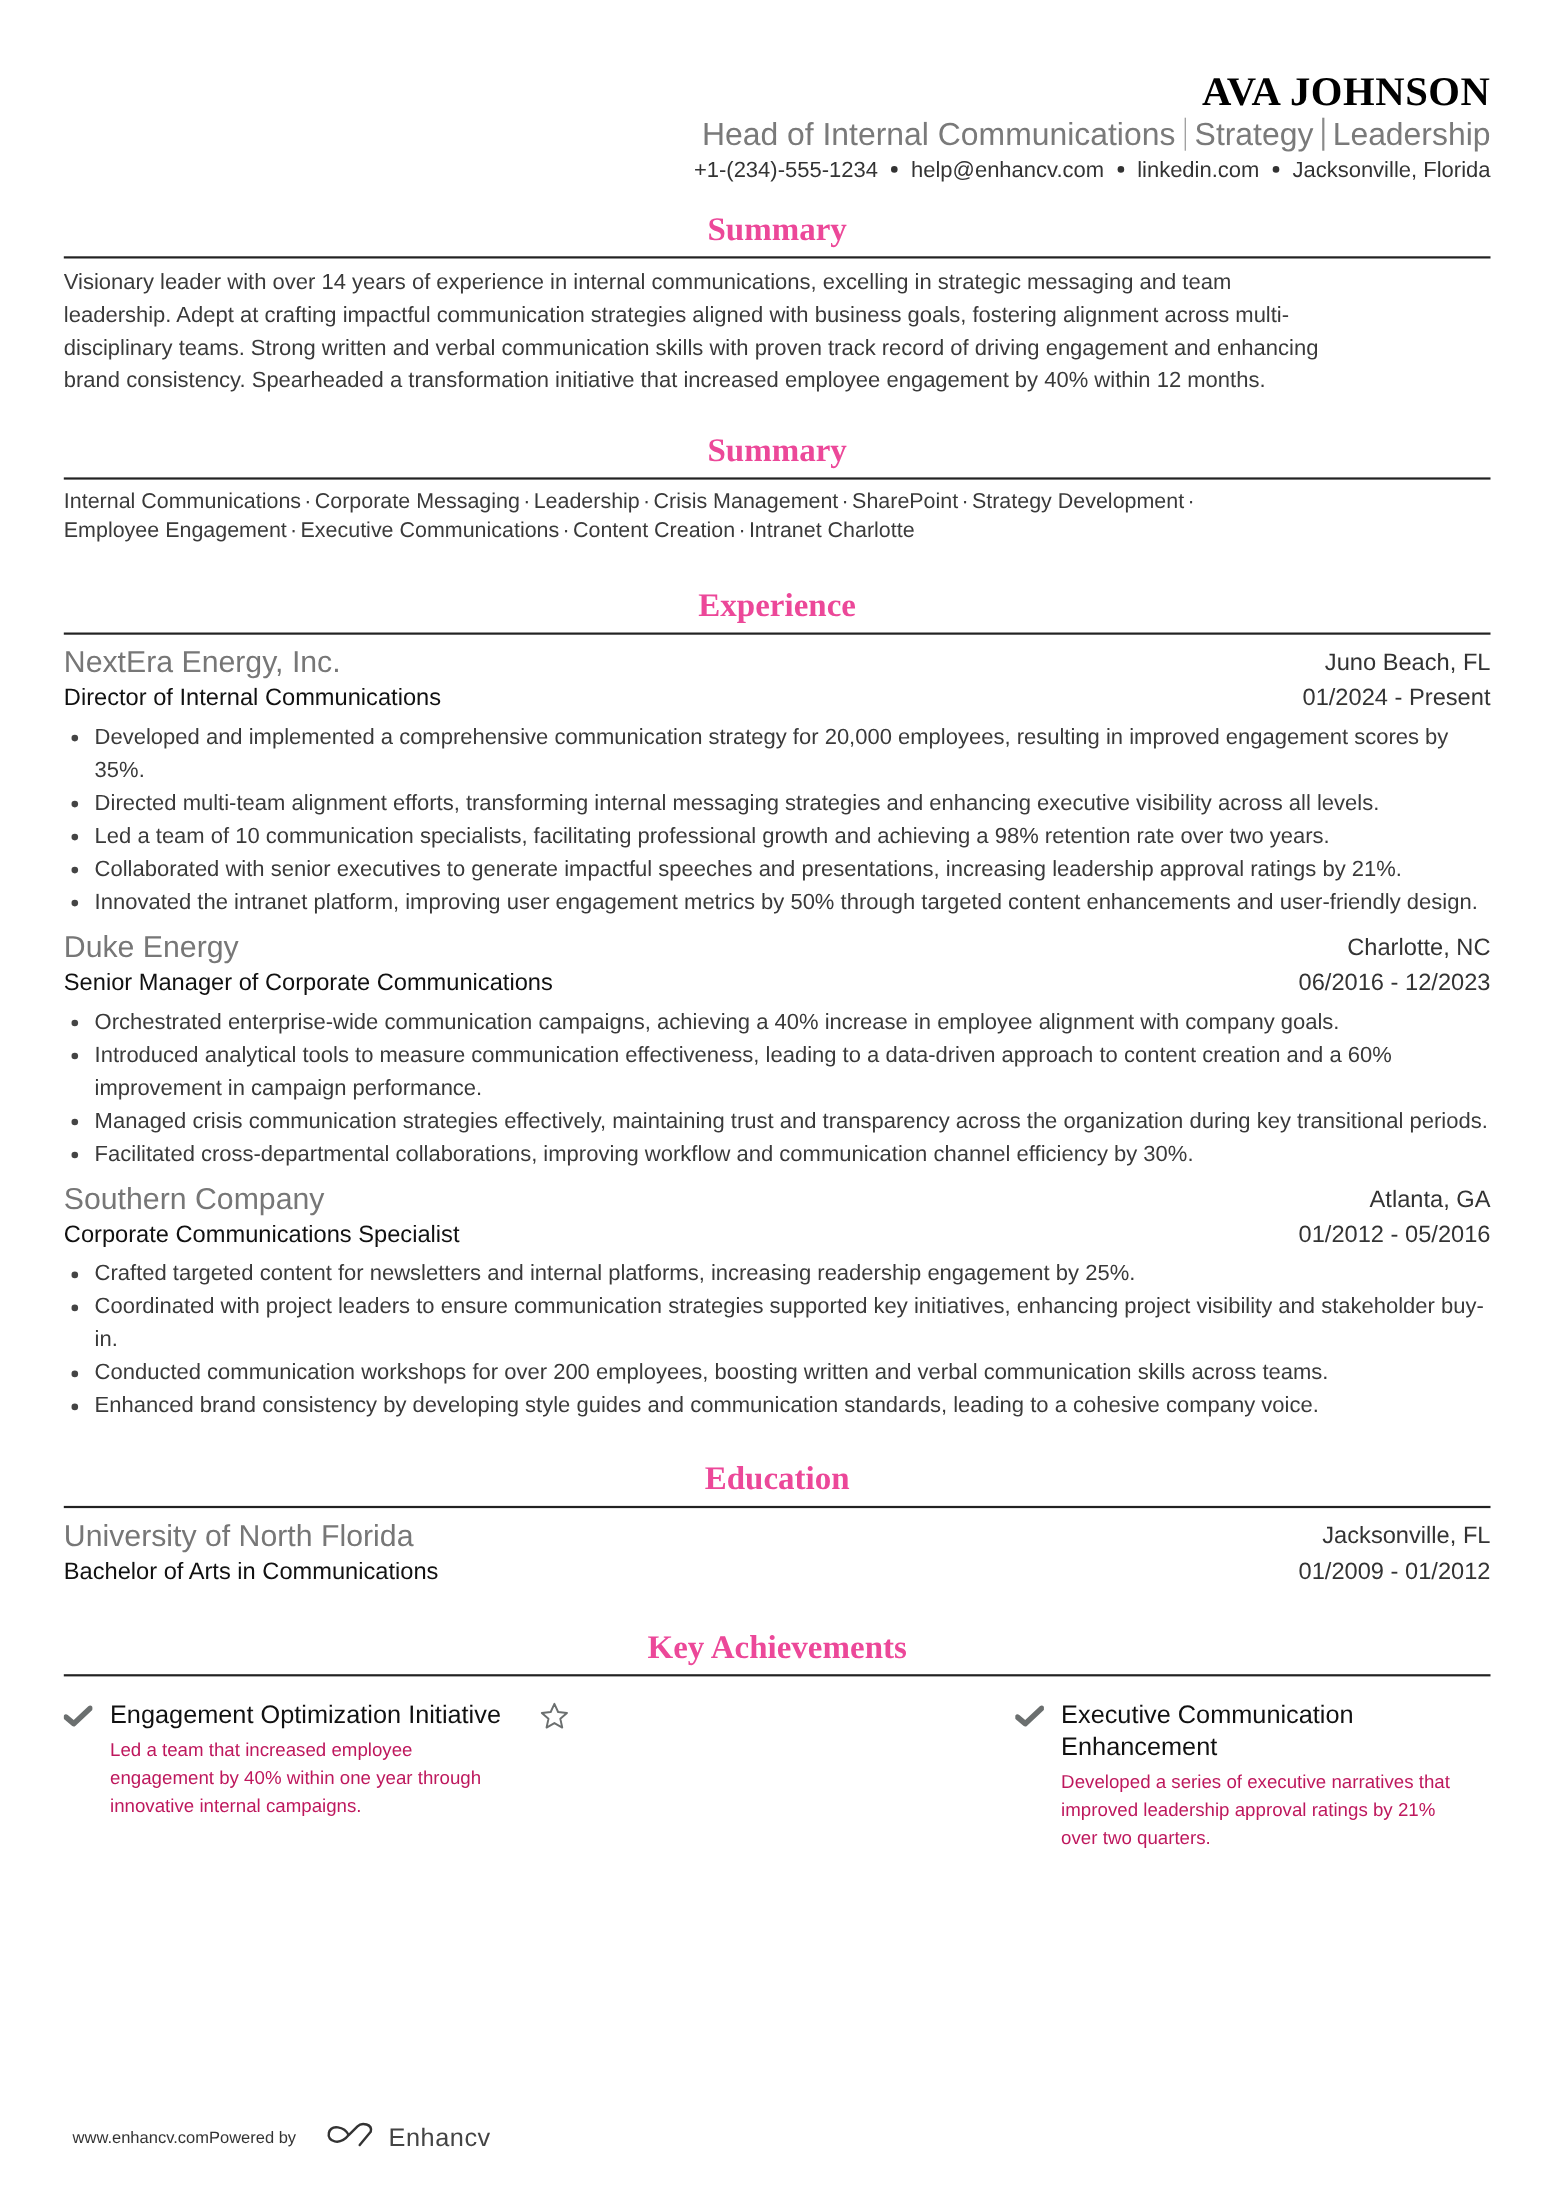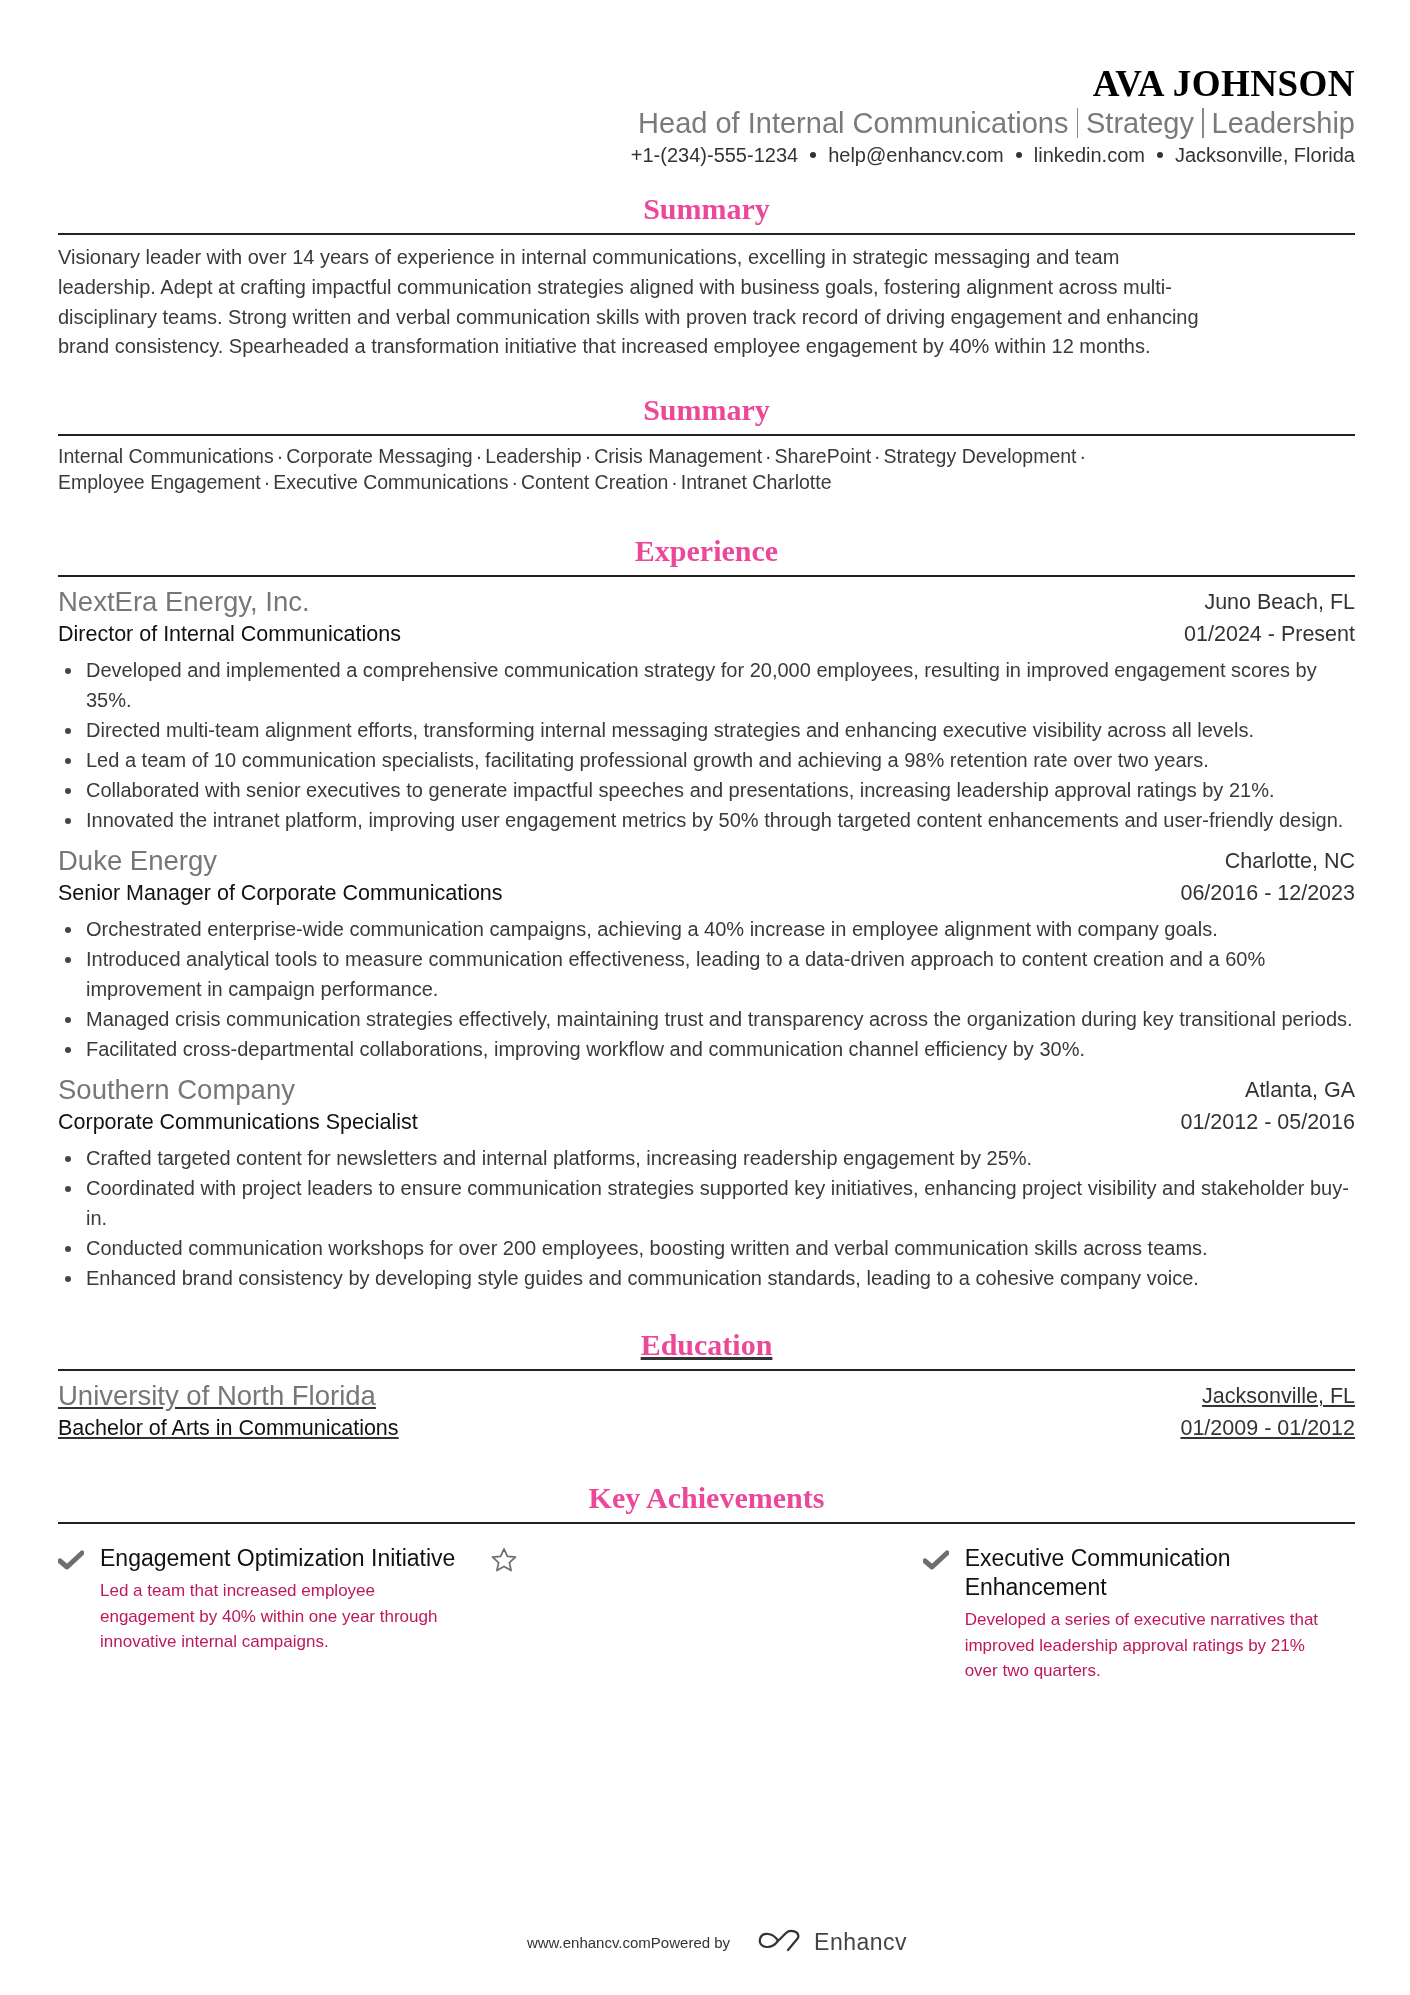--- a/index.html
+++ b/index.html
@@ -128,7 +128,7 @@
     </div>
   </div>
 
-  <div style="margin-top:34px;text-decoration:underline;">
+  <div style="margin-top:34px;">
     <div class="section-title">Education</div>
     <div class="entry" style="margin-top:8px;">
       <div class="row">

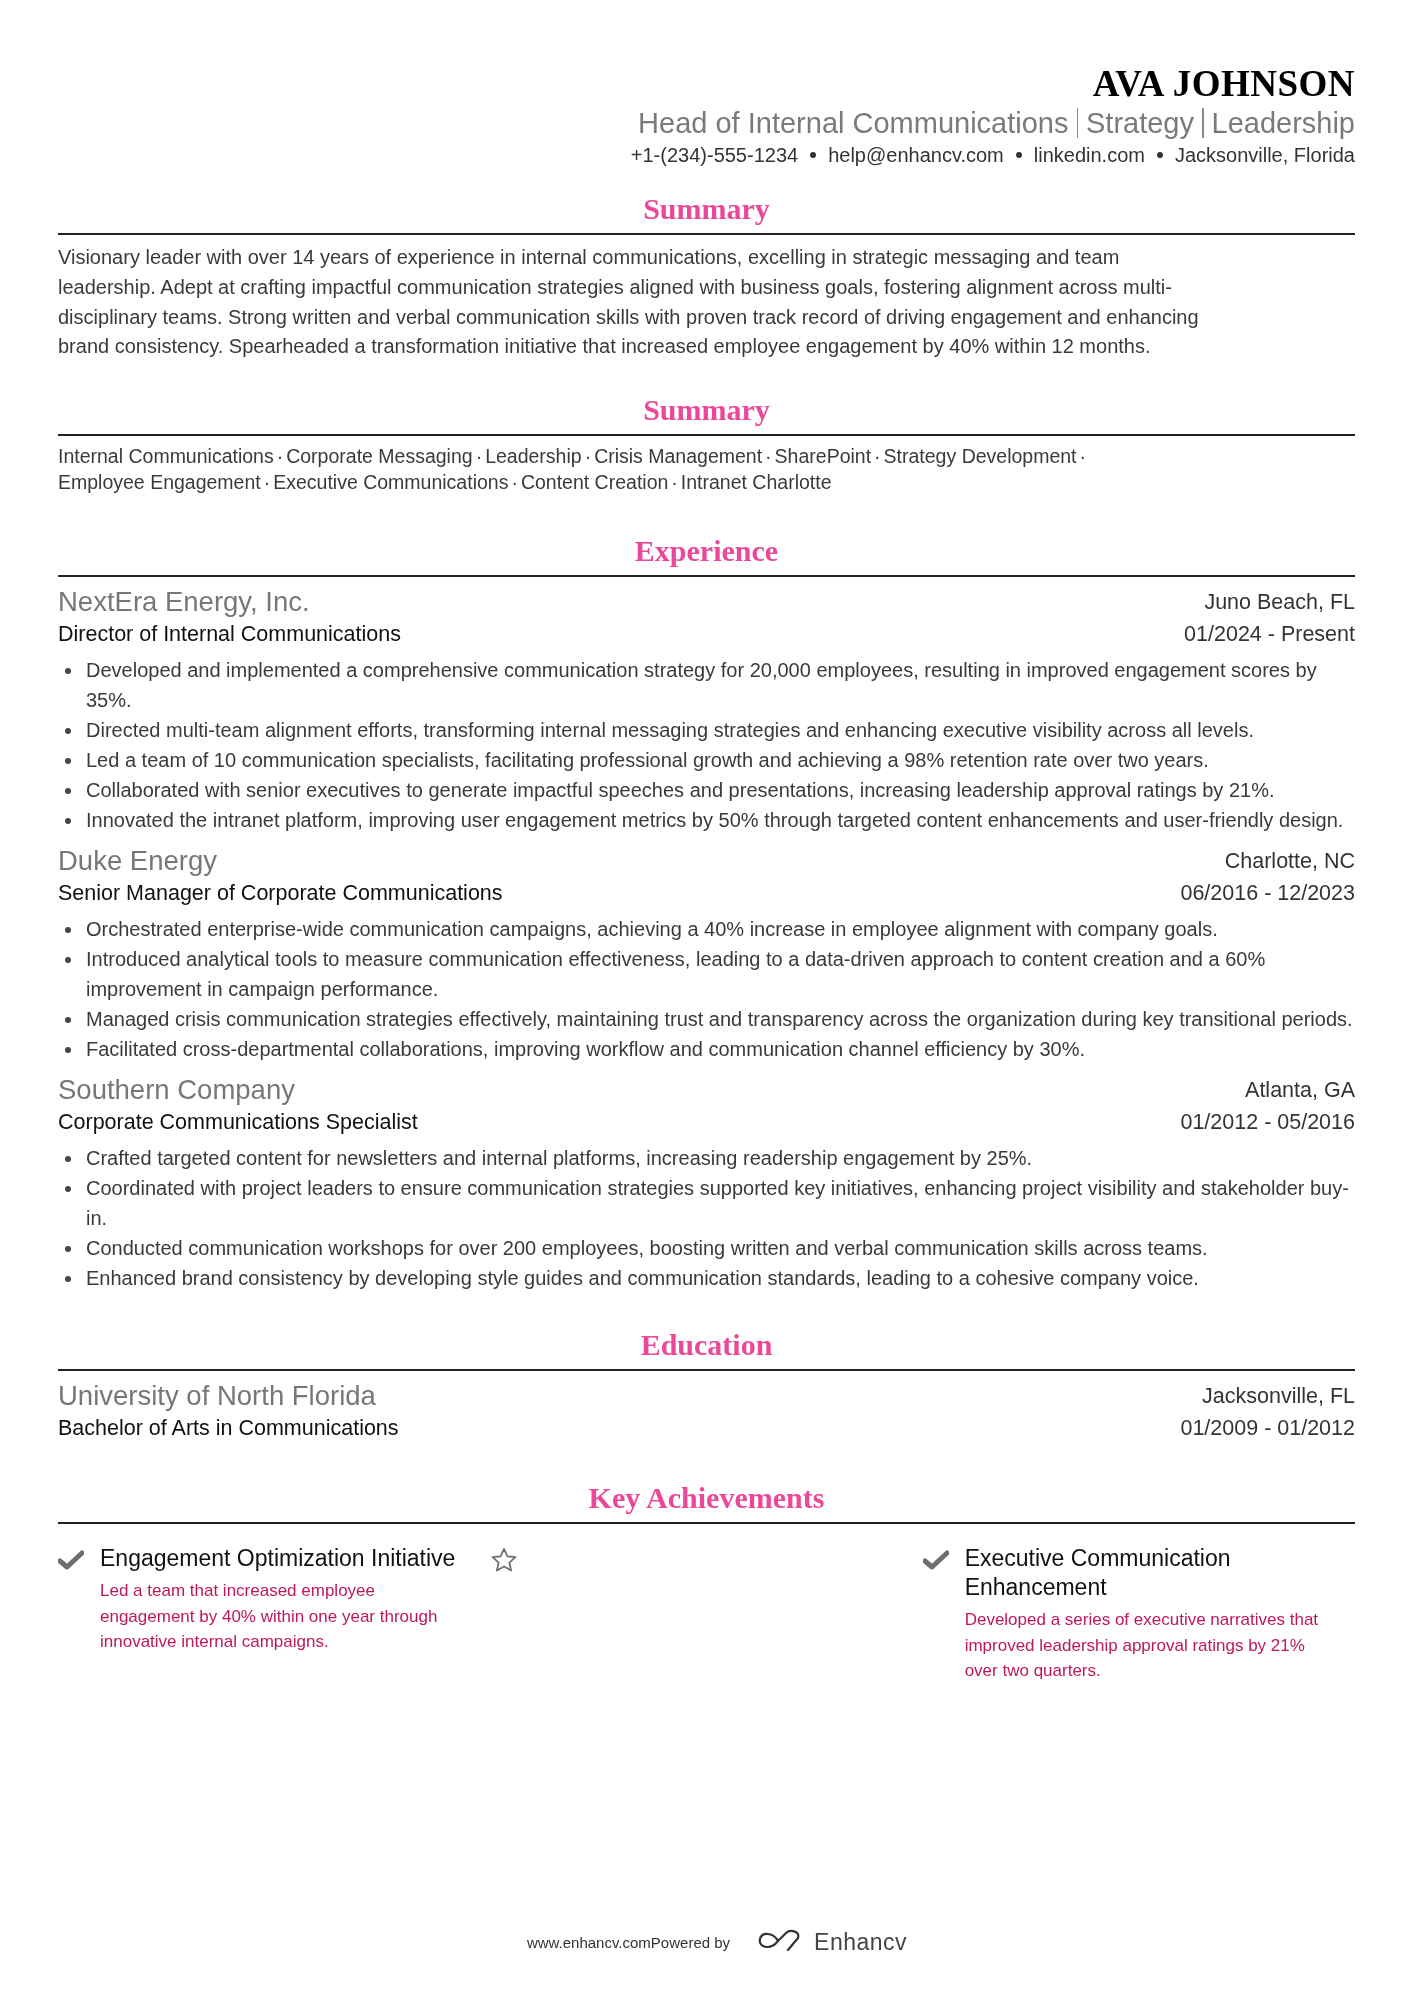--- a/index.html
+++ b/index.html
@@ -30,7 +30,7 @@
   .ach-body { width: 370px; }
   .ach-title { font-size: 23px; color: #111; line-height: 29px; }
   .ach-desc { font-size: 17px; color: #be185d; line-height: 25.5px; margin-top: 5px; }
-  .footer { position: absolute; top: 1928px; left: 77px; width: 1280px; display: flex; justify-content: center; align-items: center; font-size: 15px; color: #333; }
+  .footer { position: absolute; top: 1928px; left: 66px; width: 1280px; display: flex; justify-content: flex-start; align-items: center; font-size: 15px; color: #333; }
   .footer .powered { display: flex; align-items: center; }
   .footer .brand { font-size: 23px; color: #444; margin-left: 10px; letter-spacing: 0.5px; }
   .footer .logo { margin-left: 26px; }

